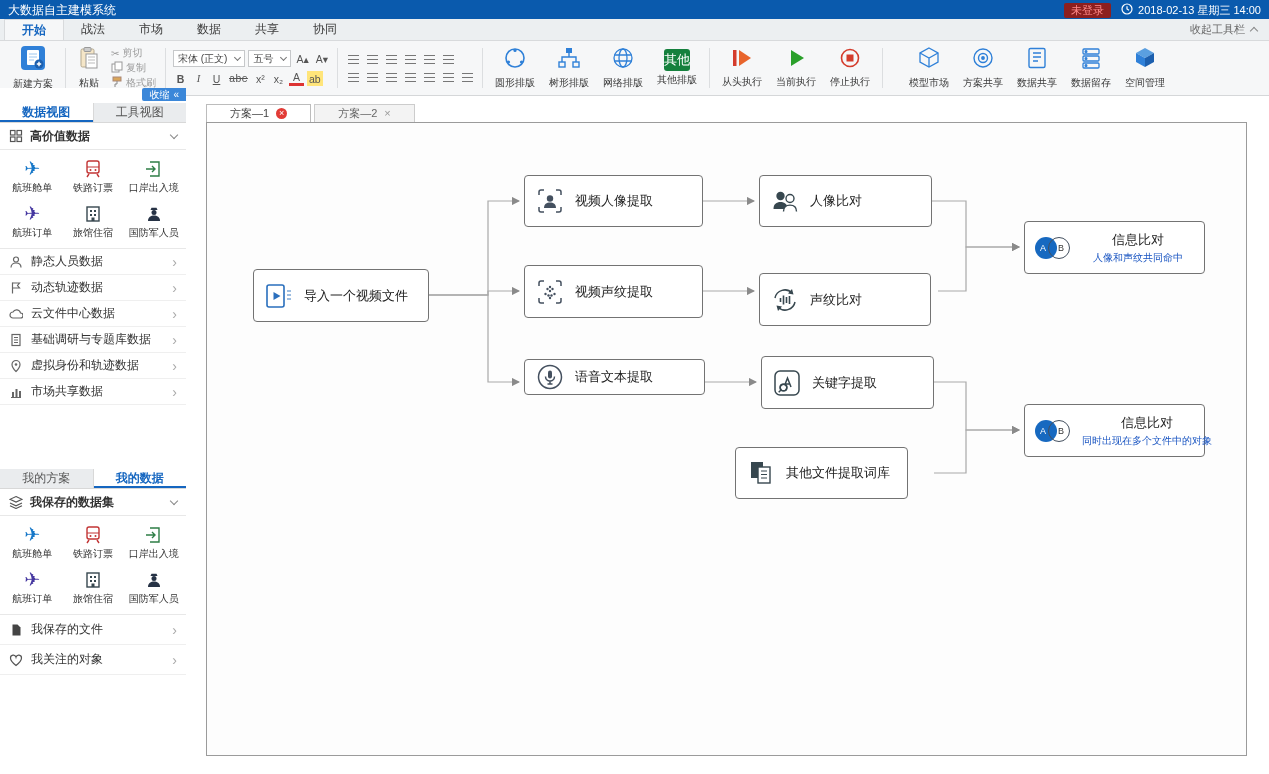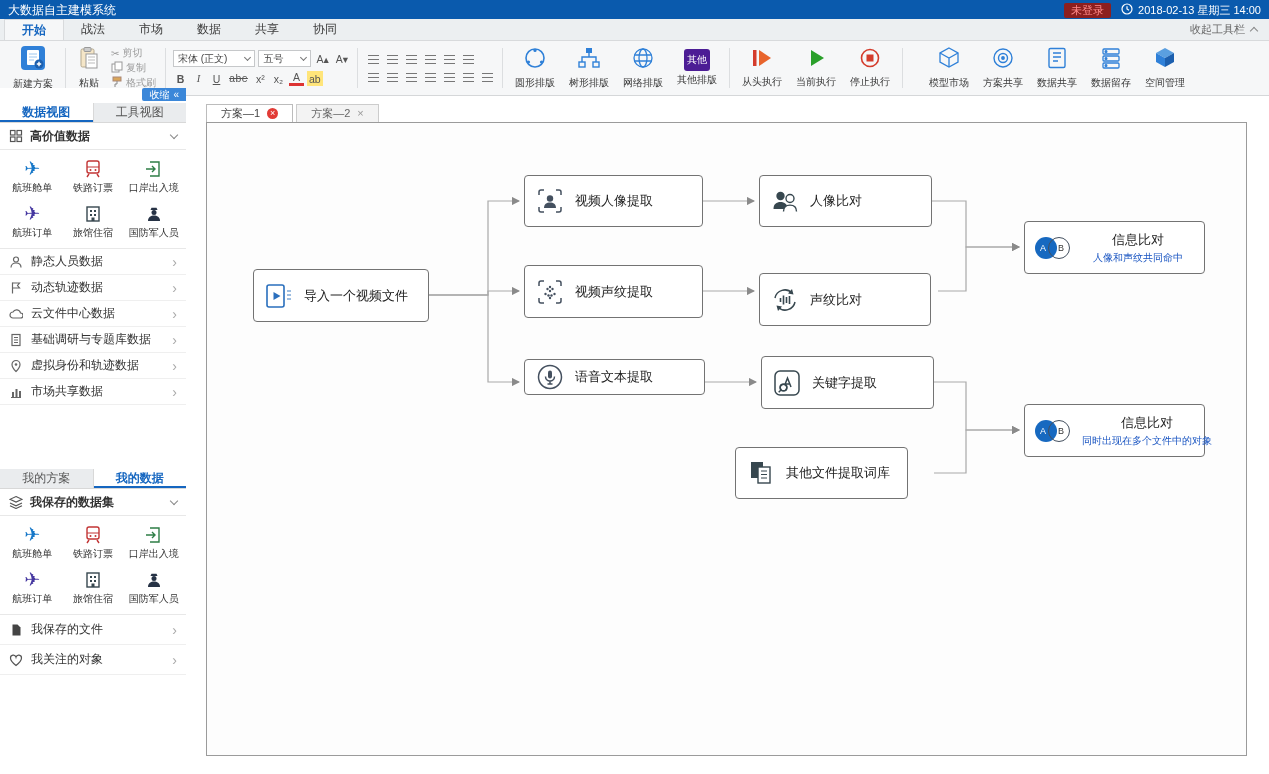--- a/index.html
+++ b/index.html
@@ -40,7 +40,7 @@
   .vgroup { display:flex; flex-direction:column; justify-content:center; gap:4px; padding:0 4px; }
   .frow { display:flex; align-items:center; gap:3px; }
   .rsel { height:17px; border:1px solid #c6c8ca; background:#fff; font-size:10px; color:#444;
-          display:flex; align-items:center; padding:0 4px; gap:18px; white-space:nowrap; }
+          display:flex; align-items:center; padding:0 4px; gap:8px; white-space:nowrap; }
   .chev-down { width:5px; height:5px; border-left:1.2px solid #777; border-bottom:1.2px solid #777;
                transform:rotate(-45deg); margin-top:-2px; }
   .gbtn { min-width:15px; height:15px; display:flex; align-items:center; justify-content:center;

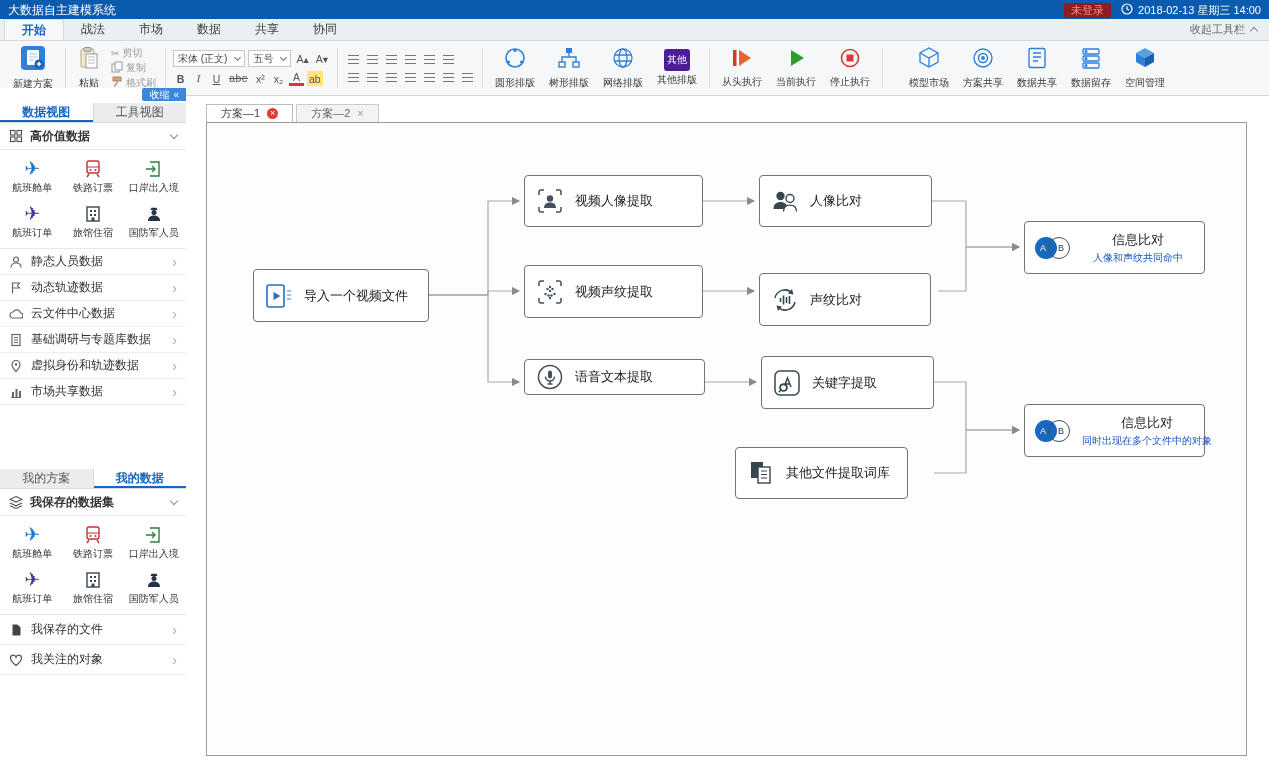--- a/index.html
+++ b/index.html
@@ -54,7 +54,7 @@
   .pbtn { width:16px; height:14px; display:flex; align-items:center; justify-content:center; }
   .bars { width:11px; height:9px;
           background:repeating-linear-gradient(to bottom,#777 0 1px,transparent 1px 4px); }
-  .other-badge { width:26px; height:22px; background:#4c1d95; color:#fff; font-size:10px;
+  .other-badge { width:26px; height:22px; background:#15803d; color:#fff; font-size:13px;
                  border-radius:3px; display:flex; align-items:center; justify-content:center; }
 
   

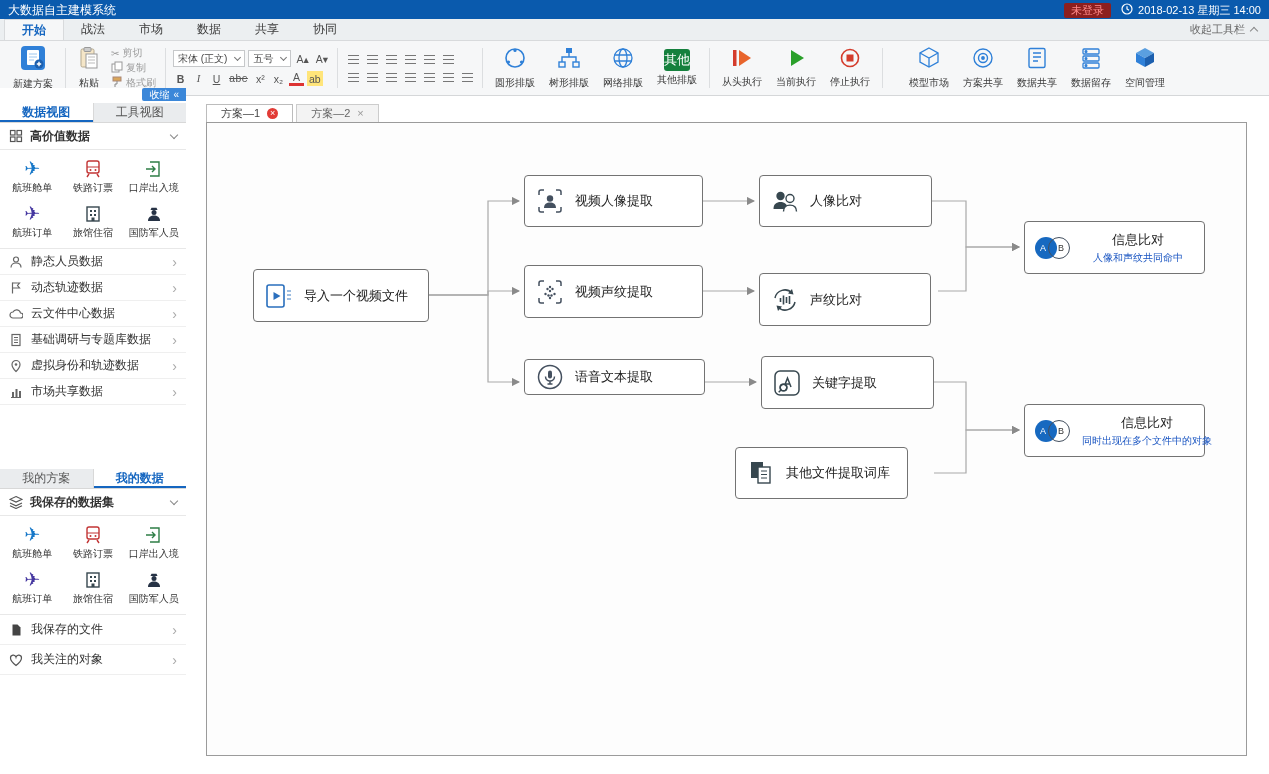--- a/index.html
+++ b/index.html
@@ -87,7 +87,7 @@
   
   .ptabs { position:absolute; left:206px; top:104px; height:18px; display:flex;
            align-items:flex-end; gap:3px; }
-  .ptab { height:18px; display:flex; align-items:center; gap:7px; padding:0 14px; font-size:11px;
+  .ptab { height:18px; display:flex; align-items:center; gap:7px; padding:0 23px; font-size:11px;
           color:#444; background:#fff; border:1px solid #bcbcbc; border-bottom:none; }
   .ptab.inactive { background:#f3f3f3; color:#666; border-color:#ccc; }
   .close-red { width:11px; height:11px; border-radius:50%; background:#e23b36; color:#fff;

